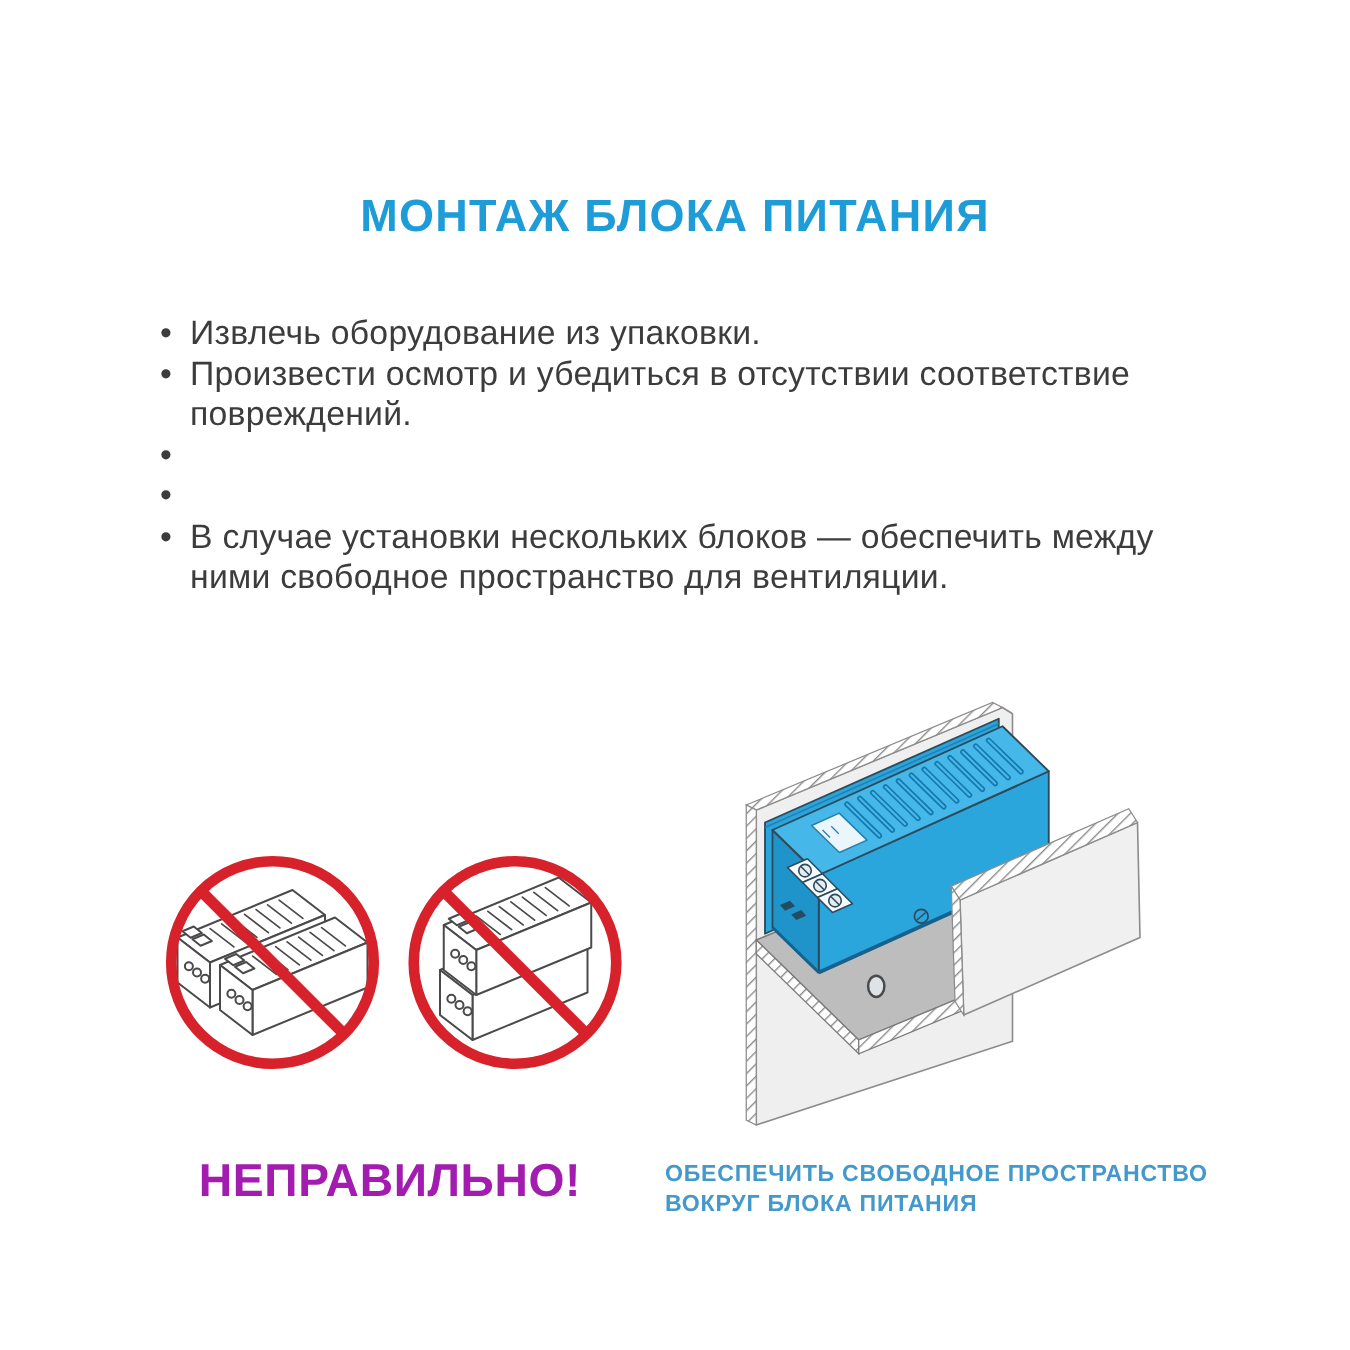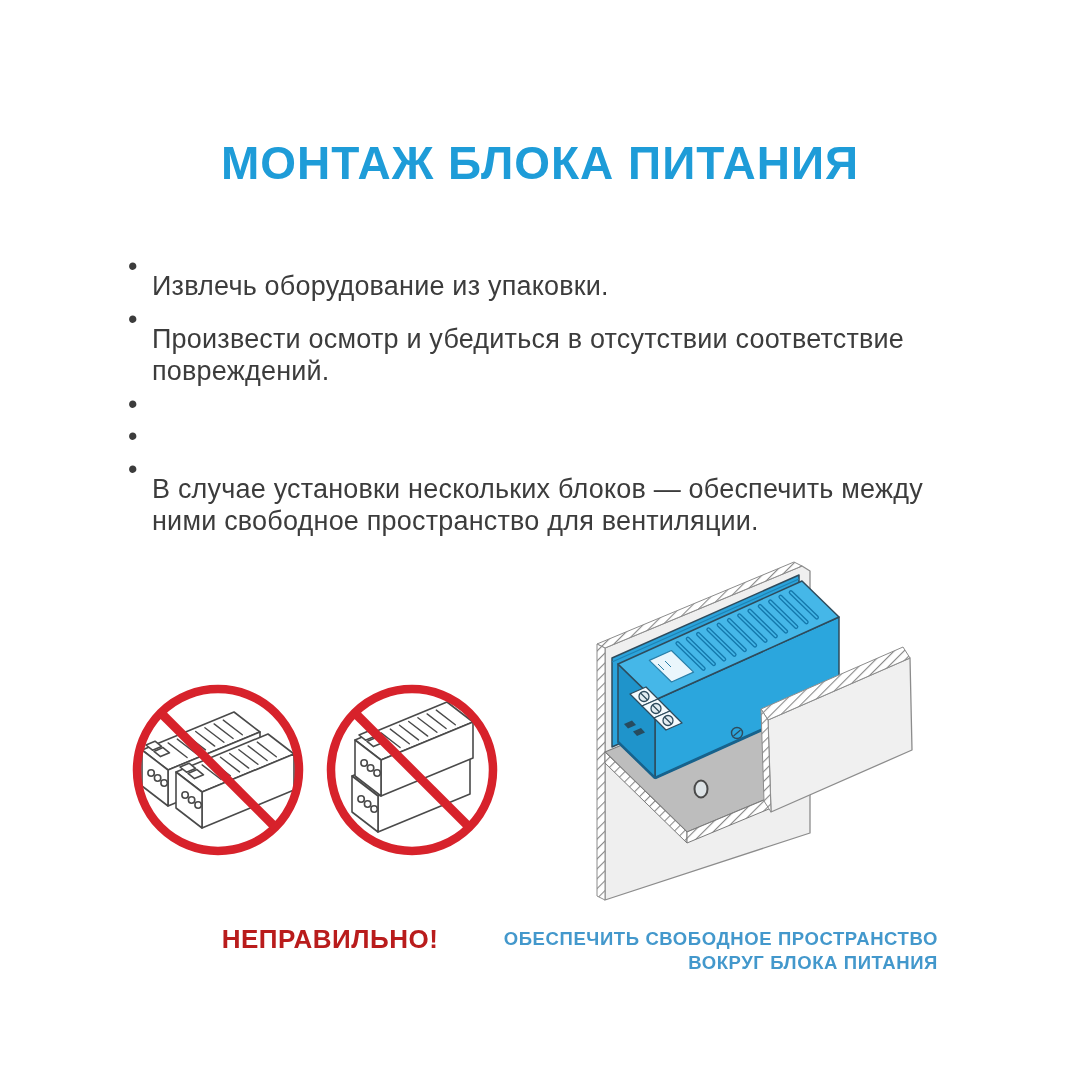--- a/index.html
+++ b/index.html
@@ -8,8 +8,8 @@
     overflow:hidden; font-family:"Liberation Sans", sans-serif;
   }
   .title {
-    position:absolute; left:0; top:136px; width:1080px; margin:0;
-    text-align:center; font-size:46px; font-weight:700; letter-spacing:1px;
+    position:absolute; left:0; top:152px; width:1080px; margin:0;
+    text-align:center; font-size:36px; font-weight:700; letter-spacing:1px;
     color:#1E9CD8;
   }
   .instructions {

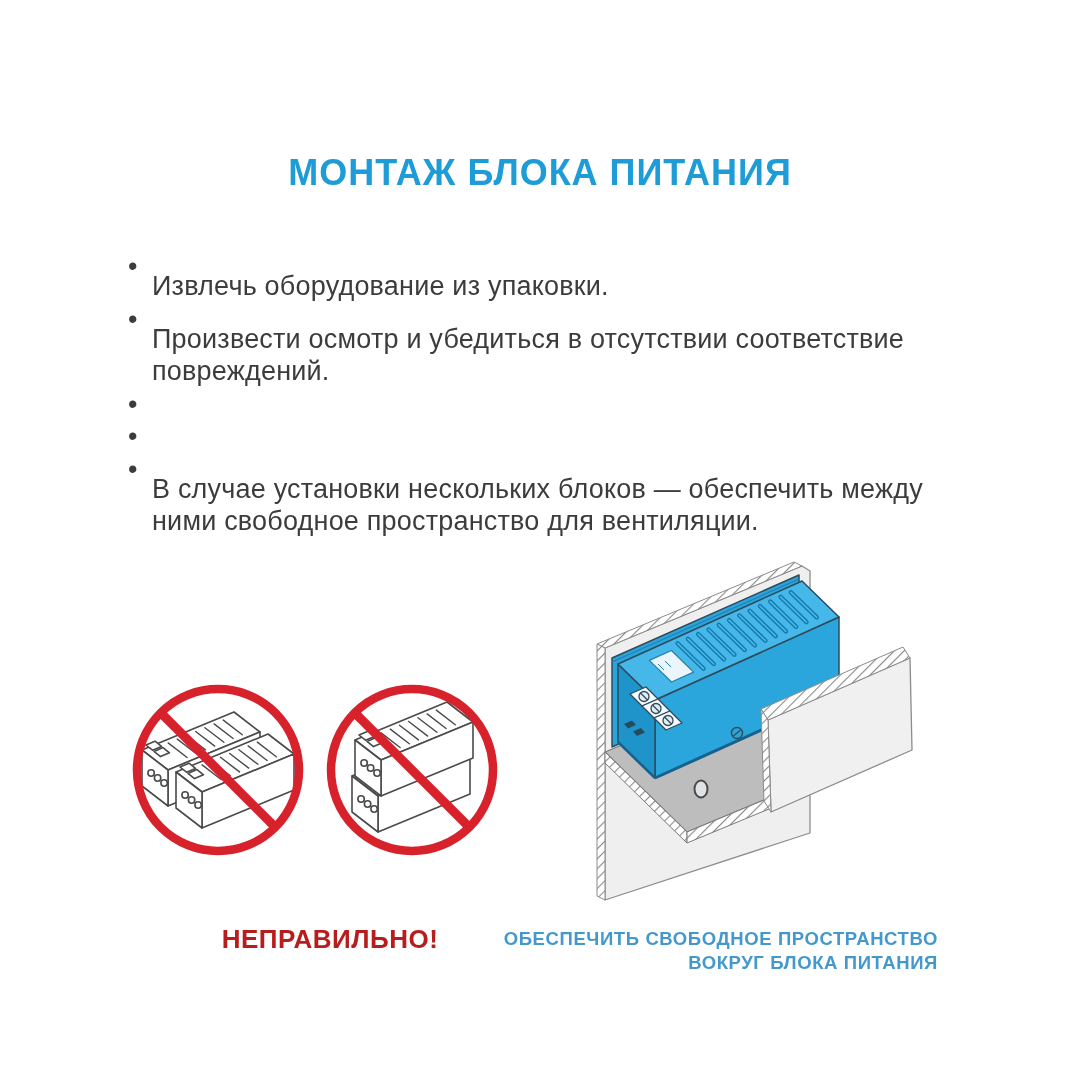--- a/index.html
+++ b/index.html
@@ -19,7 +19,7 @@
   }
   .instructions li { display:flex; align-items:flex-start; }
   .bullet { flex:0 0 24px; width:24px; }
-  .li-text { white-space:pre-line;margin-top:20px; }
+  .li-text { white-space:pre-line; }
   .sign { position:absolute; top:680px; width:180px; height:180px; }
   .sign-1 { left:128px; }
   .sign-2 { left:322px; }

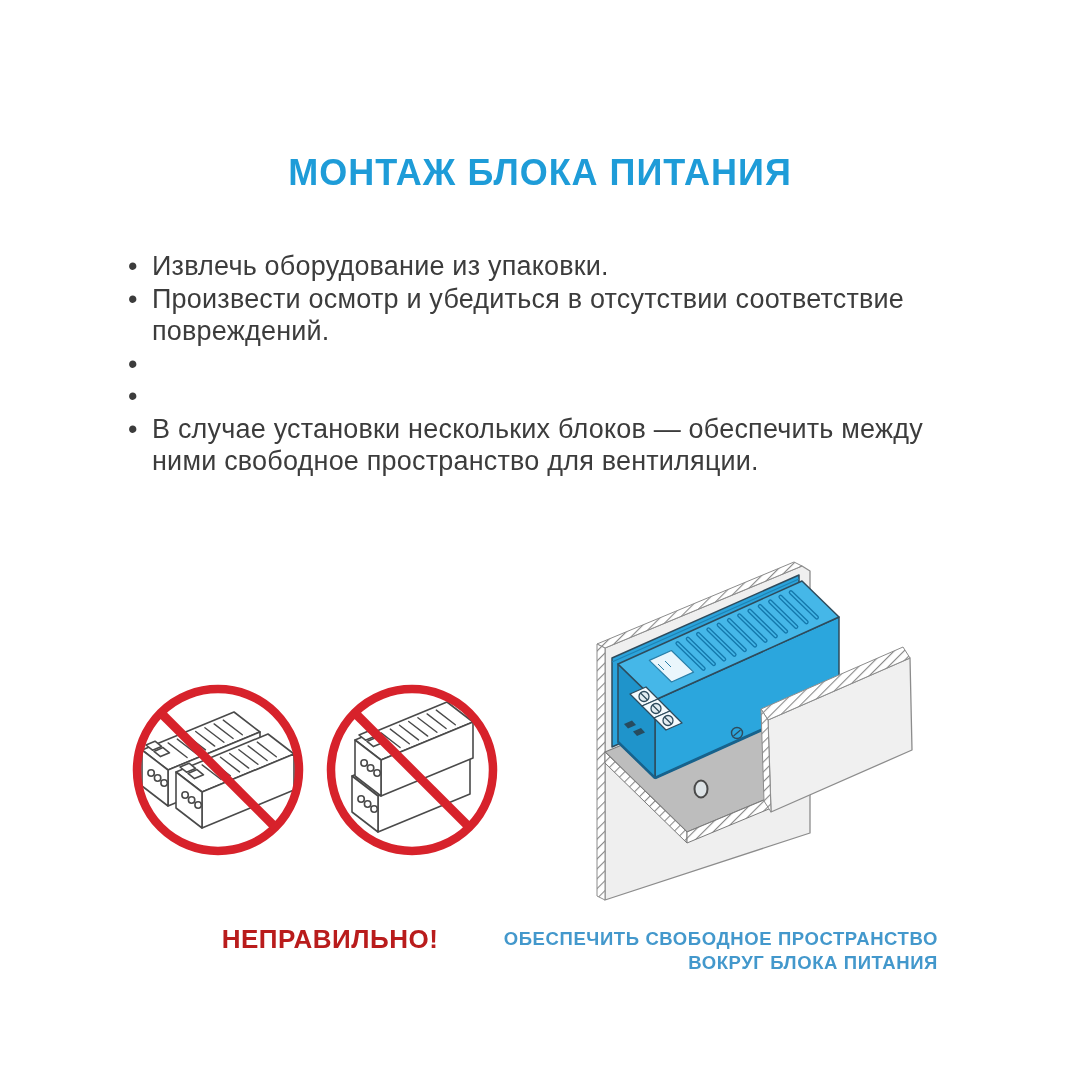--- a/index.html
+++ b/index.html
@@ -24,8 +24,8 @@
   .sign-1 { left:128px; }
   .sign-2 { left:322px; }
   .wrong-label {
-    position:absolute; left:130px; top:924px; width:400px; text-align:center;
-    font-size:26px; font-weight:700; letter-spacing:0.5px; color:#b91c1c;
+    position:absolute; left:112px; top:924px; width:400px; text-align:center;
+    font-size:37px; font-weight:700; letter-spacing:0.5px; color:#a21caf;
   }
   .illustration { position:absolute; left:585px; top:540px; width:340px; height:372px; }
   .caption {

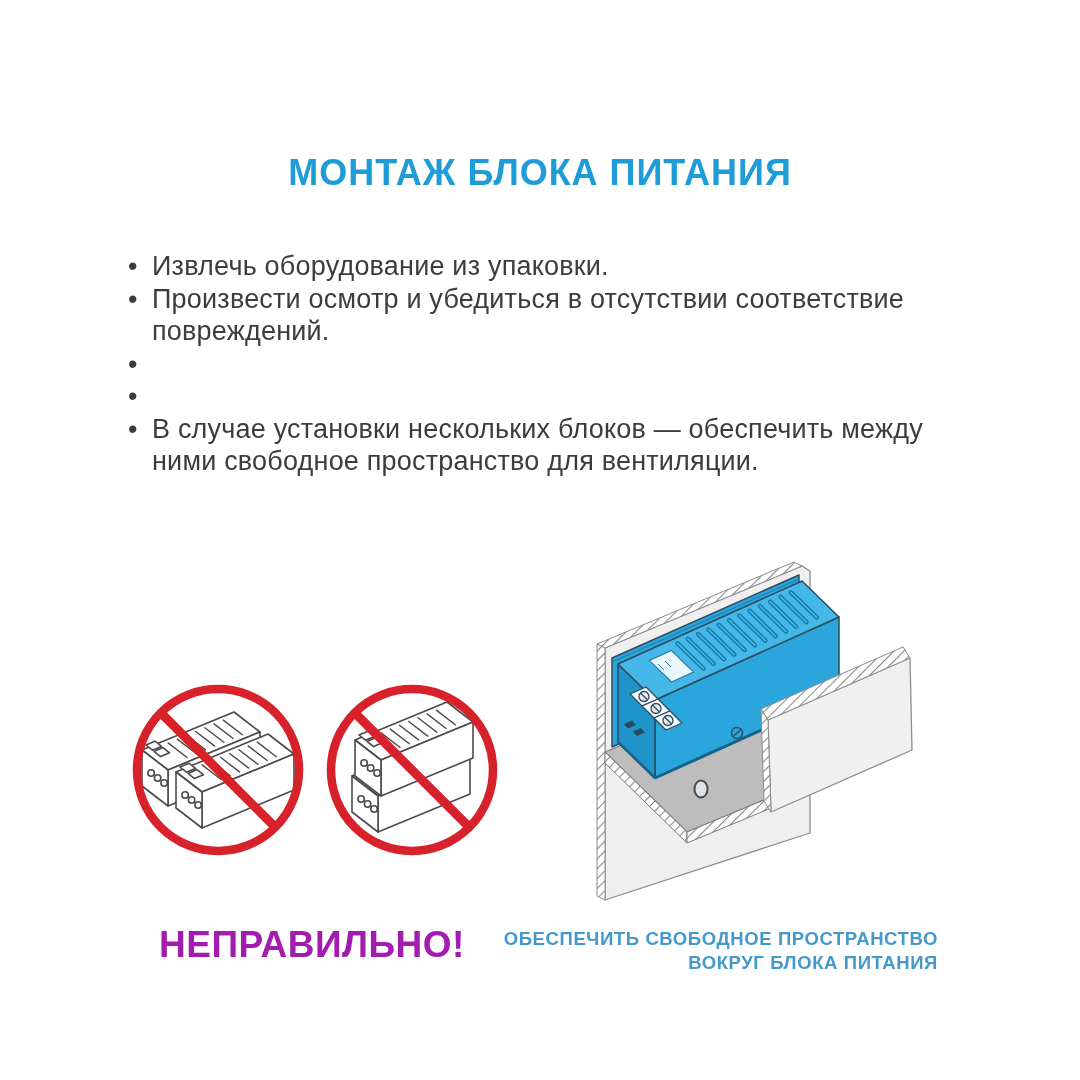--- a/index.html
+++ b/index.html
@@ -29,7 +29,7 @@
   }
   .illustration { position:absolute; left:585px; top:540px; width:340px; height:372px; }
   .caption {
-    position:absolute; left:498px; top:927px; width:440px; text-align:right;
+    position:absolute; left:532px; top:927px; width:440px; text-align:left;
     font-size:18.5px; font-weight:700; letter-spacing:0.6px; color:#4398CC;
     line-height:24px; white-space:pre-line;
   }

